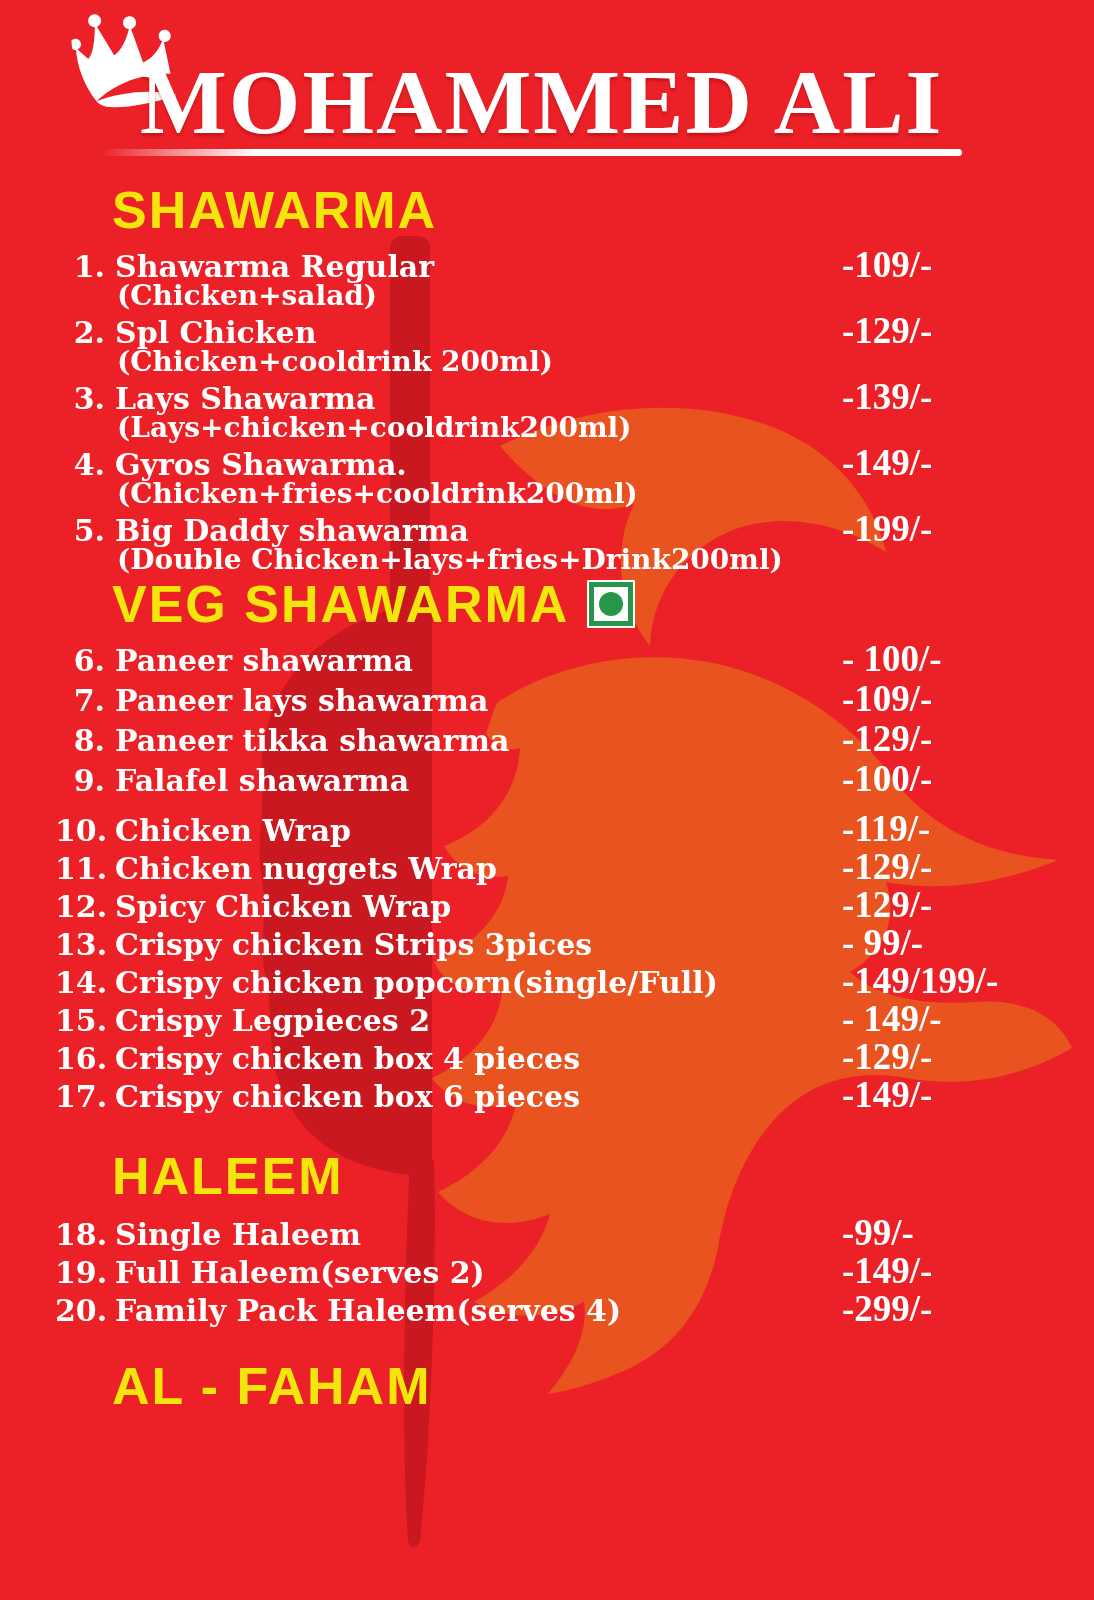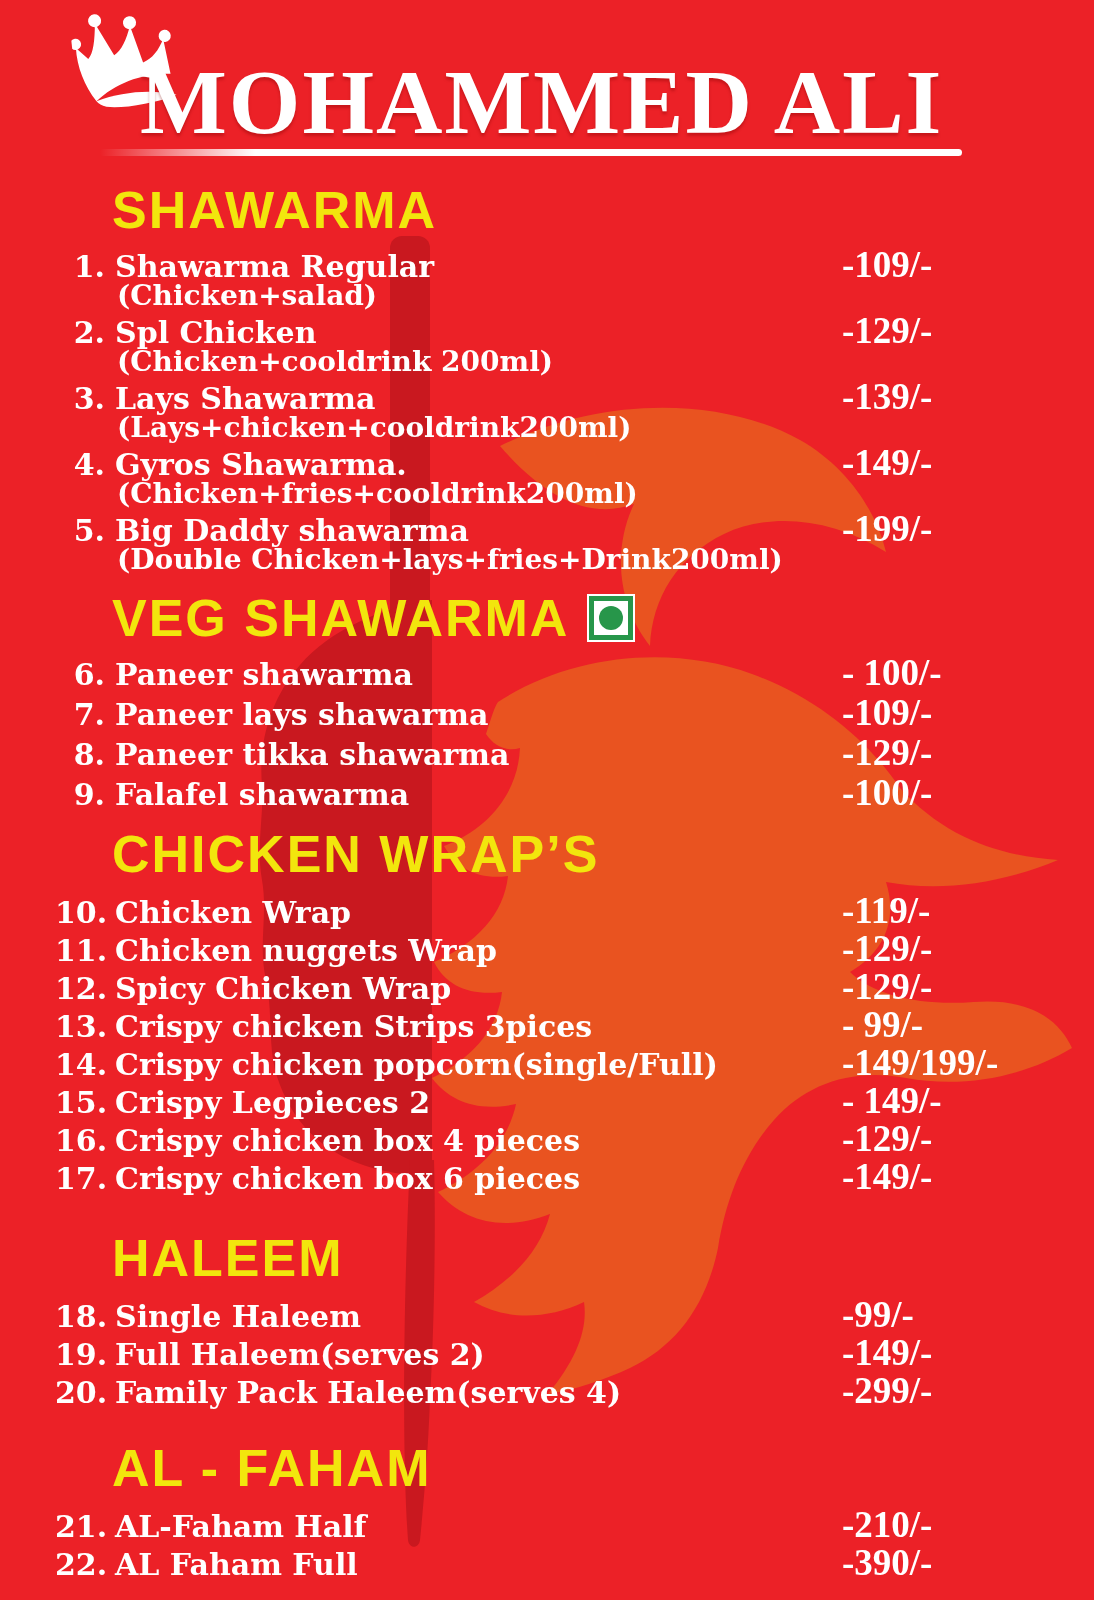--- a/index.html
+++ b/index.html
@@ -41,7 +41,7 @@
     color:var(--yellow); white-space:nowrap;
   }
   .sec-shawarma h2{margin-top:14px;align-items:flex-end;}
-  .sec-veg h2{margin-top:18px;}
+  .sec-veg h2{margin-top:4px;}
   .sec-wraps h2{margin-top:16px;}
   .sec-haleem h2{margin-top:36px;}
   .sec-alfaham h2{margin-top:32px;}

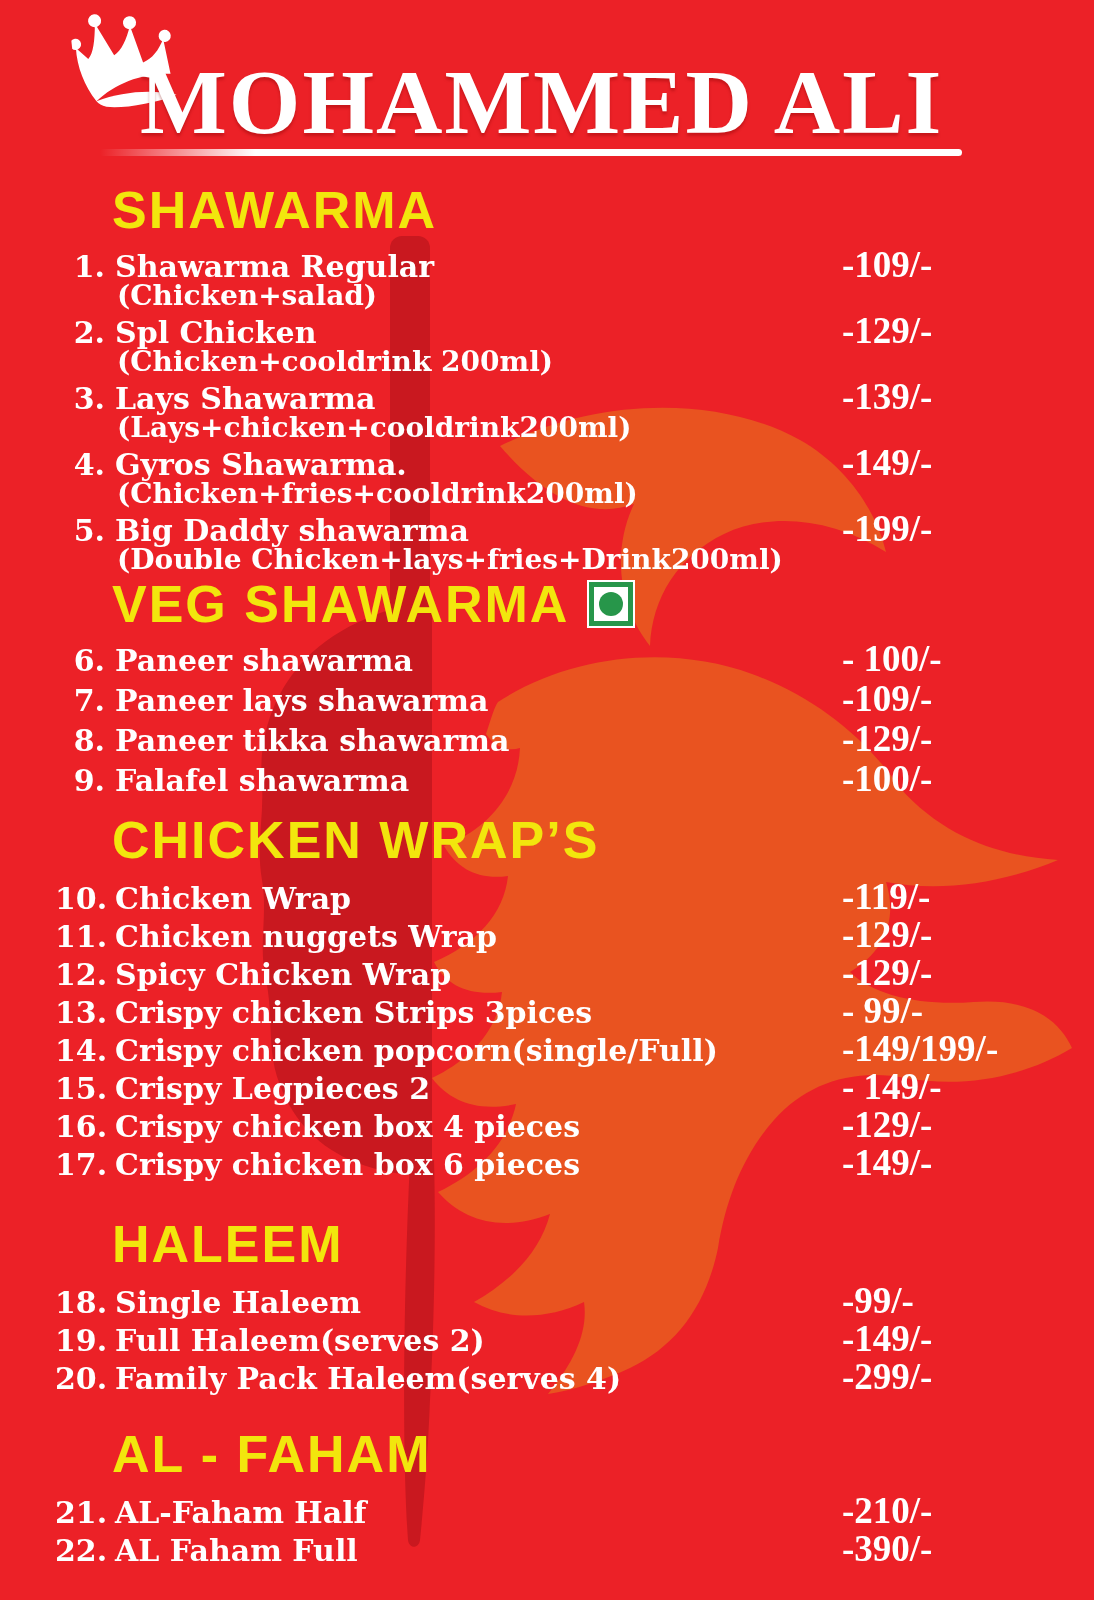--- a/index.html
+++ b/index.html
@@ -256,10 +256,6 @@
           </div>
     </section>
         <section class="sec-wraps">
-      <h2 class="sec-title">
-        <span class="sec-text">CHICKEN WRAP’S</span>
-
-      </h2>
       <div class="items">
             <div class="row">
       <div class="num">10.</div>

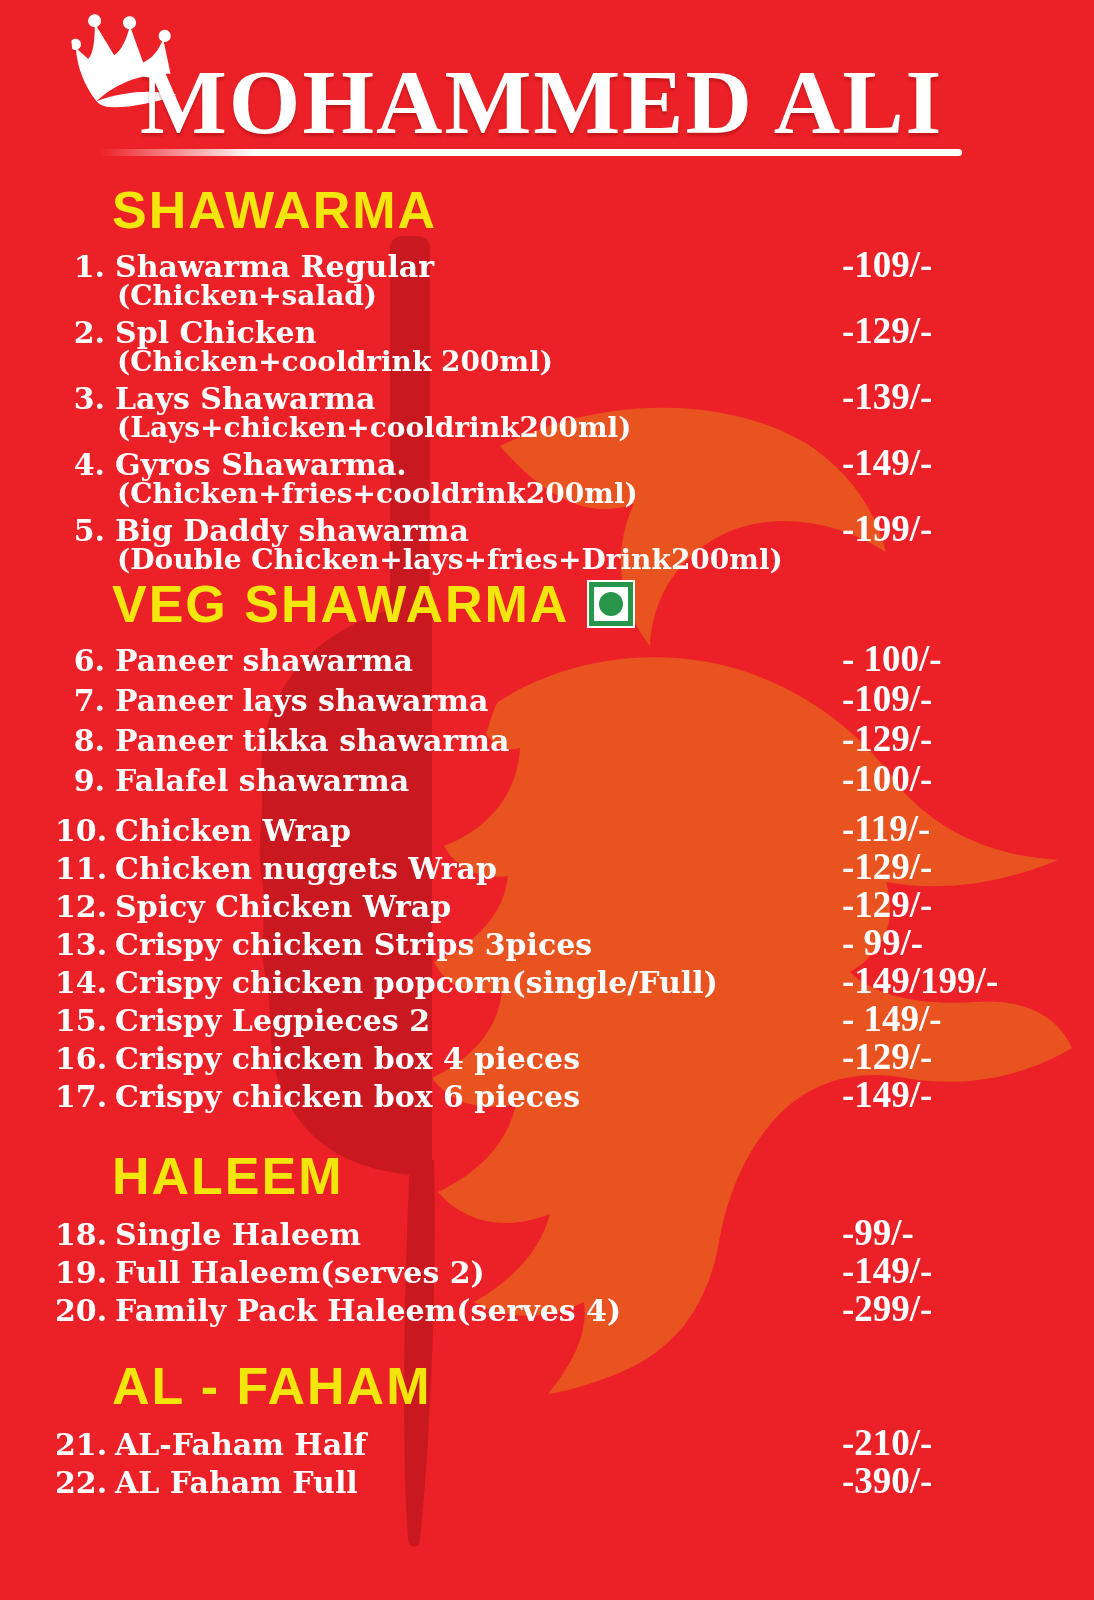--- a/index.html
+++ b/index.html
@@ -360,24 +360,6 @@
         <span class="sec-text">AL - FAHAM</span>
 
       </h2>
-      <div class="items">
-            <div class="row">
-      <div class="num">21.</div>
-      <div class="body">
-        <div class="iname">AL-Faham Half</div>
-
-      </div>
-      <div class="price">-210/-</div>
-    </div>
-            <div class="row">
-      <div class="num">22.</div>
-      <div class="body">
-        <div class="iname">AL Faham Full</div>
-
-      </div>
-      <div class="price">-390/-</div>
-    </div>
-          </div>
     </section>
       </main>
   </div>

